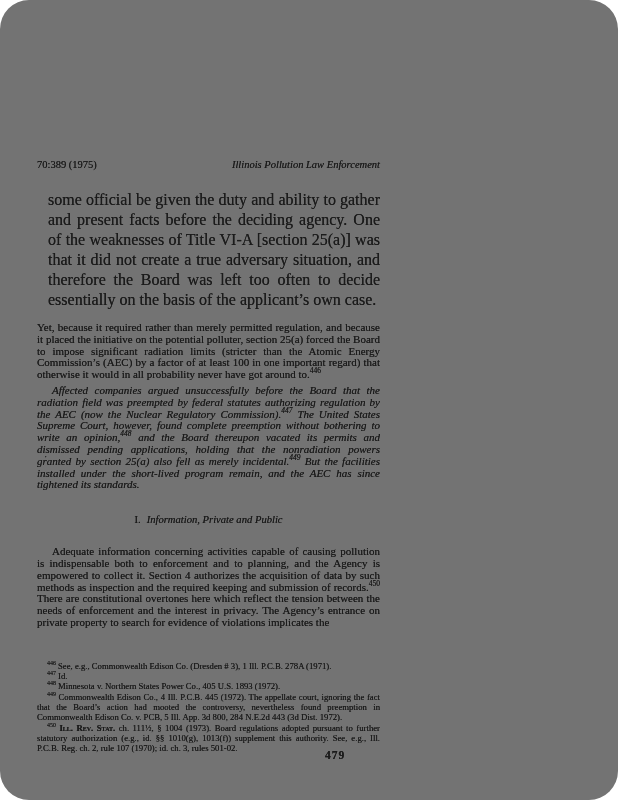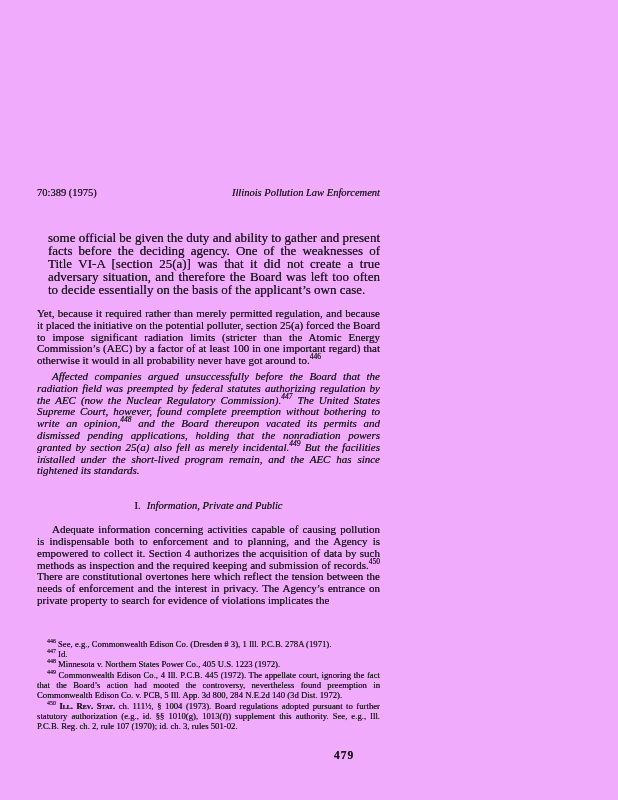--- a/index.html
+++ b/index.html
@@ -4,9 +4,10 @@
 <style>
   html,body { margin:0; padding:0; background:#ffffff; }
   .page {
-    position:relative; width:618px; height:800px; background:#f0abfc;
+    position:relative; width:618px; height:800px; background:#737373;
     font-family:"Liberation Serif", serif; color:#1b1b1b; overflow:hidden;
     text-shadow:0 0 0.4px rgba(20,20,20,0.85);
+    border-radius:29px;
   }
   .col { position:absolute; left:37px; top:158px; width:343px; }
   .hdr { display:flex; justify-content:space-between; align-items:baseline;

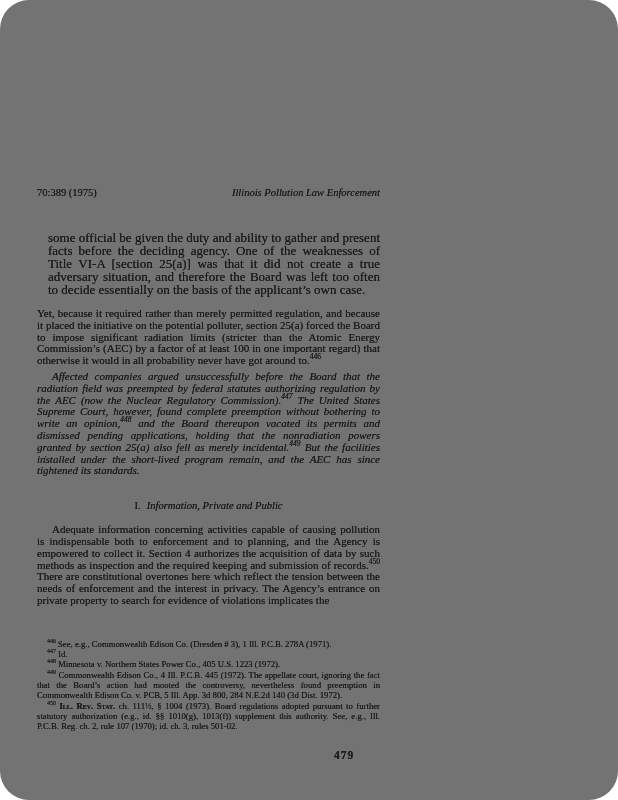--- a/index.html
+++ b/index.html
@@ -12,7 +12,7 @@
   .col { position:absolute; left:37px; top:158px; width:343px; }
   .hdr { display:flex; justify-content:space-between; align-items:baseline;
          font-size:10.5px; line-height:13px; }
-  .hdr .rtitle { font-style:italic;margin-top:28px; }
+  .hdr .rtitle { font-style:italic; }
   .quote { margin:32px 0 12px 11px; width:332px; font-size:13px;
            line-height:13px; text-align:justify; }
   p.body { margin:0; font-size:11px; line-height:11.8px; text-align:justify; }

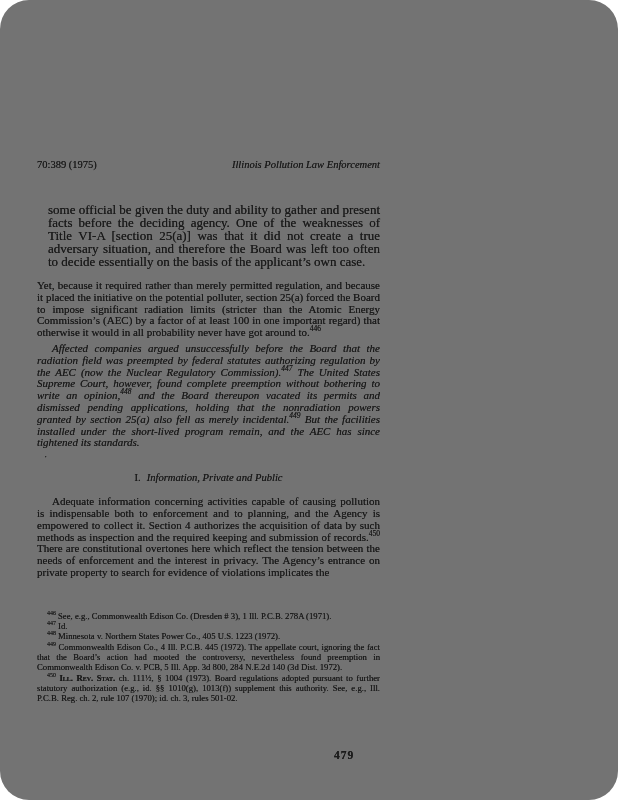--- a/index.html
+++ b/index.html
@@ -13,8 +13,8 @@
   .hdr { display:flex; justify-content:space-between; align-items:baseline;
          font-size:10.5px; line-height:13px; }
   .hdr .rtitle { font-style:italic; }
-  .quote { margin:32px 0 12px 11px; width:332px; font-size:13px;
-           line-height:13px; text-align:justify; }
+  .quote { margin:19px 0 12px 11px; width:332px; font-size:16px;
+           line-height:20px; text-align:justify; }
   p.body { margin:0; font-size:11px; line-height:11.8px; text-align:justify; }
   p.ind { text-indent:15px; }
   p.sp  { margin-top:4px;font-style:italic; }

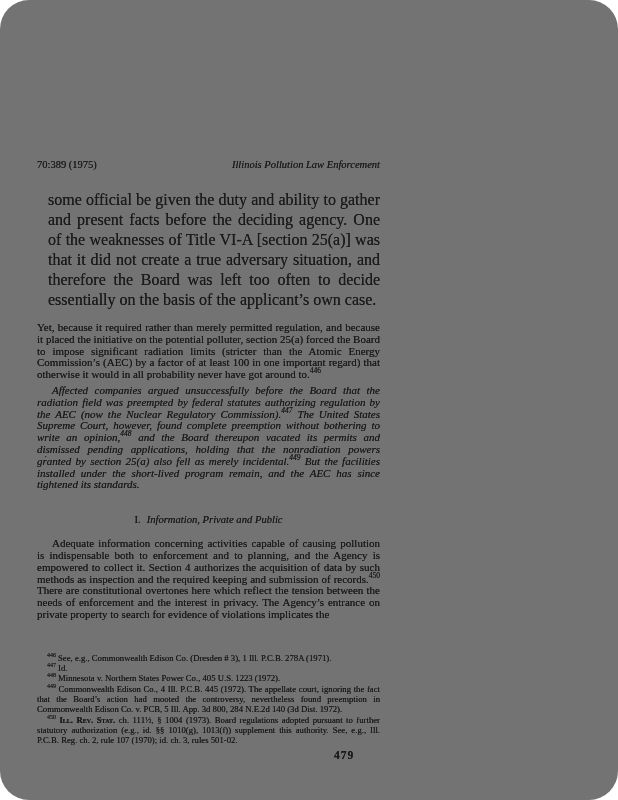--- a/index.html
+++ b/index.html
@@ -18,7 +18,7 @@
   p.body { margin:0; font-size:11px; line-height:11.8px; text-align:justify; }
   p.ind { text-indent:15px; }
   p.sp  { margin-top:4px;font-style:italic; }
-  .heading { text-align:center; margin:22px 0 12px 0; font-size:10.6px; line-height:13px; }
+  .heading { text-align:center; margin:22px 0 20px 0; font-size:10.6px; line-height:13px; }
   .heading .numeral { font-style:normal; margin-right:6px; }
   .heading .htitle { font-style:italic; }
   .fns { margin-top:32px; font-size:8.7px; line-height:10.3px; text-align:justify; }

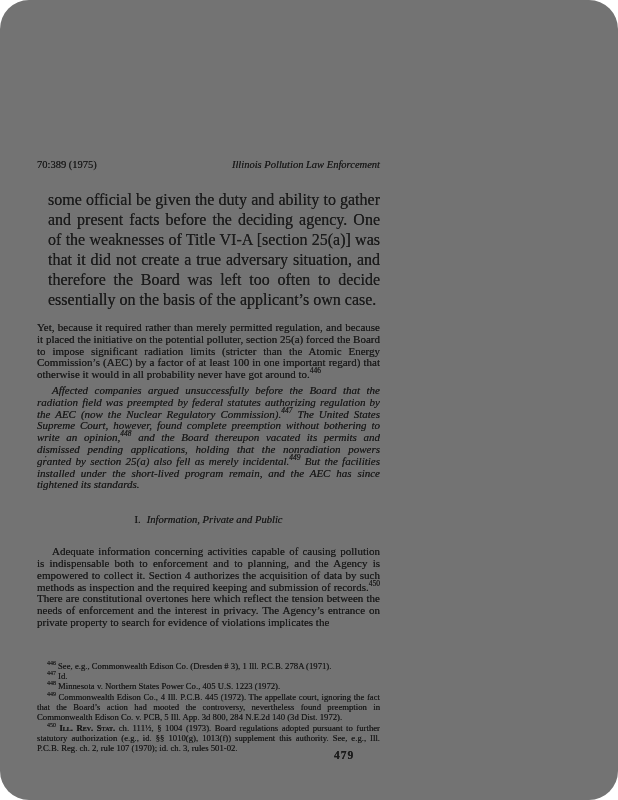--- a/index.html
+++ b/index.html
@@ -56,7 +56,7 @@
     <div class="fns">
       <p><sup>446</sup><span> </span><span class="i">See, e.g.,</span><span> Commonwealth Edison Co. (Dresden # 3), 1 Ill. P.C.B. 278A (1971).</span></p>
       <p><sup>447</sup><span> </span><span class="i">Id.</span></p>
-      <p><sup>448</sup><span> Minnesota v. Northern States Power Co., 405 U.S. 1223 (1972).</span></p>
+      <p><sup>448</sup><span> Minnesota v. Northern States Power Co., 405 U.S. 1893 (1972).</span></p>
       <p><sup>449</sup><span> Commonwealth Edison Co., 4 Ill. P.C.B. 445 (1972). The appellate court, ignoring the fact that the Board’s action had mooted the controversy, nevertheless found preemption in Commonwealth Edison Co. v. PCB, 5 Ill. App. 3d 800, 284 N.E.2d 140 (3d Dist. 1972).</span></p>
       <p><sup>450</sup><span> </span><span class="sc">Ill. Rev. Stat.</span><span> ch. 111½, § 1004 (1973). Board regulations adopted pursuant to further statutory authorization (</span><span class="i">e.g., id.</span><span> §§ 1010(g), 1013(f)) supplement this authority. </span><span class="i">See, e.g.,</span><span> Ill. P.C.B. Reg. ch. 2, rule 107 (1970); </span><span class="i">id.</span><span> ch. 3, rules 501-02.</span></p>
     </div>

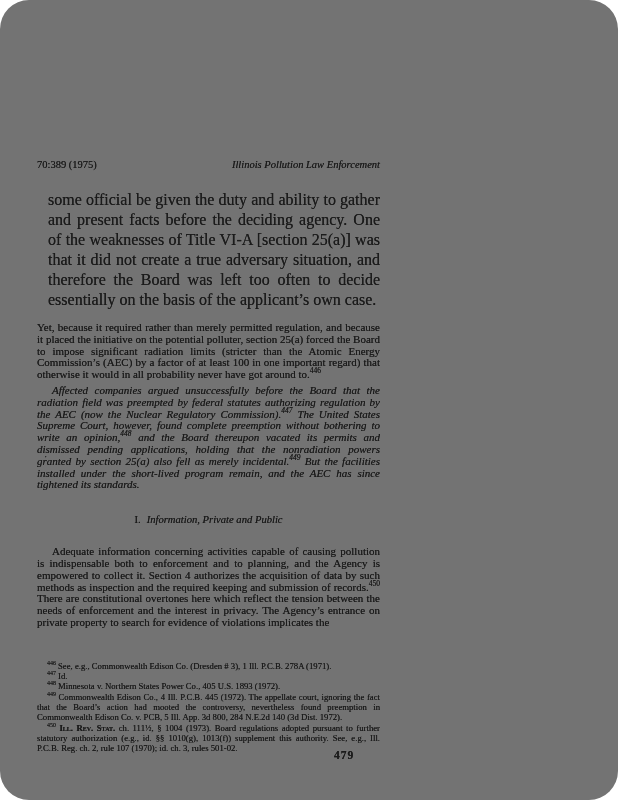--- a/index.html
+++ b/index.html
@@ -57,7 +57,7 @@
       <p><sup>446</sup><span> </span><span class="i">See, e.g.,</span><span> Commonwealth Edison Co. (Dresden # 3), 1 Ill. P.C.B. 278A (1971).</span></p>
       <p><sup>447</sup><span> </span><span class="i">Id.</span></p>
       <p><sup>448</sup><span> Minnesota v. Northern States Power Co., 405 U.S. 1893 (1972).</span></p>
-      <p><sup>449</sup><span> Commonwealth Edison Co., 4 Ill. P.C.B. 445 (1972). The appellate court, ignoring the fact that the Board’s action had mooted the controversy, nevertheless found preemption in Commonwealth Edison Co. v. PCB, 5 Ill. App. 3d 800, 284 N.E.2d 140 (3d Dist. 1972).</span></p>
+      <p><sup>449</sup><span> Commonwealth Edison Co., 4 Ill. P.C.B. 445 (1972). The appellate court, ignoring the fact that the Board’s action had mooted the controversy, nevertheless found preemption in Commonwealth Edison Co. v. PCB, 5 Ill. App. 3d 800, 284 N.E.2d 443 (3d Dist. 1972).</span></p>
       <p><sup>450</sup><span> </span><span class="sc">Ill. Rev. Stat.</span><span> ch. 111½, § 1004 (1973). Board regulations adopted pursuant to further statutory authorization (</span><span class="i">e.g., id.</span><span> §§ 1010(g), 1013(f)) supplement this authority. </span><span class="i">See, e.g.,</span><span> Ill. P.C.B. Reg. ch. 2, rule 107 (1970); </span><span class="i">id.</span><span> ch. 3, rules 501-02.</span></p>
     </div>
   </div>

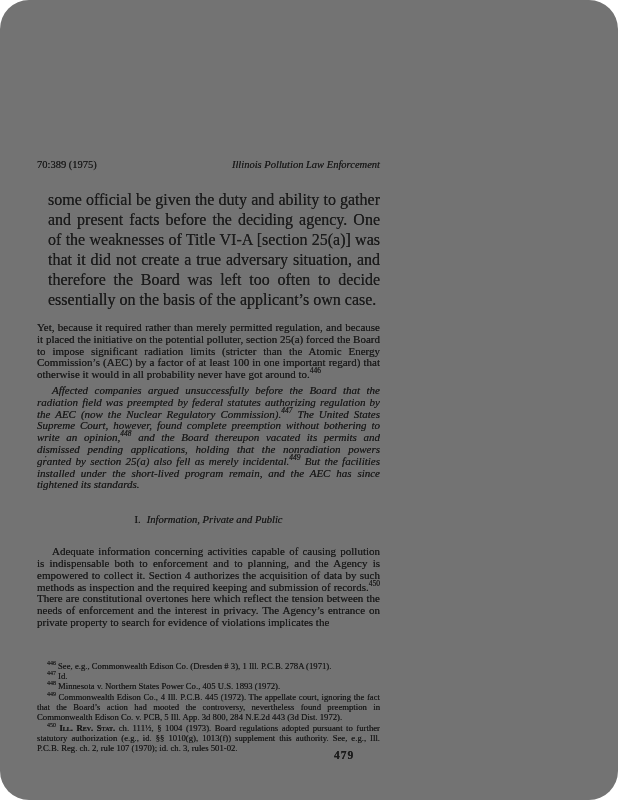--- a/index.html
+++ b/index.html
@@ -26,7 +26,7 @@
   sup { font-size:68%; line-height:0; vertical-align:super; }
   .i  { }
   .sc { font-variant:small-caps;font-weight:bold; }
-  .pagenum { position:absolute; left:322px; top:749px; width:44px; text-align:center;
+  .pagenum { position:absolute; left:313px; top:749px; width:44px; text-align:center;
              font-size:11.5px; letter-spacing:1px; font-weight:bold; }
   .stray { position:absolute; left:44px; top:451px; font-size:10px; color:#2a2a2a; }
 </style>

